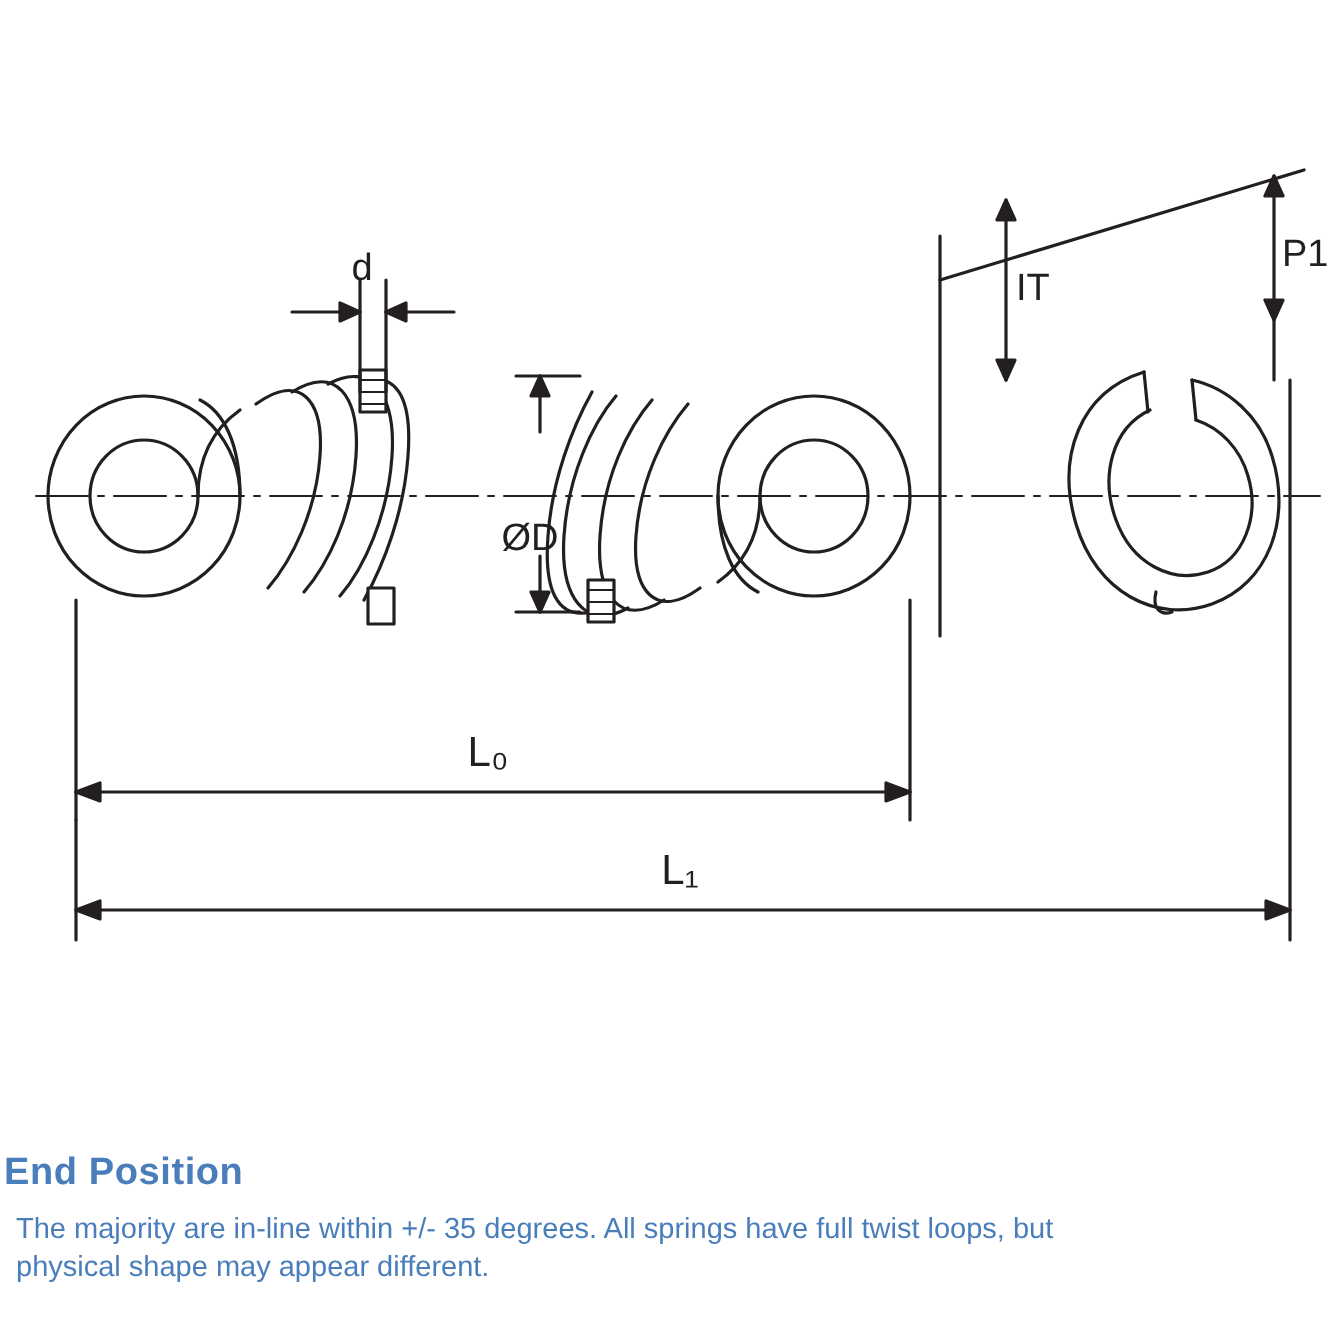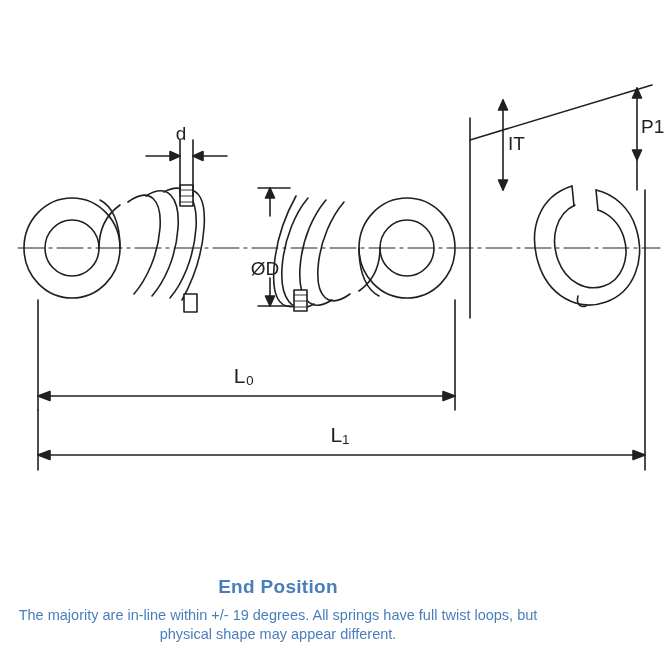--- a/index.html
+++ b/index.html
@@ -25,10 +25,10 @@
   }
   .caption-block {
     position: absolute;
-    left: 12px;
+    left: 2px;
     top: 576px;
     width: 532px;
-    text-align: center;
+    text-align: left;
   }
   .caption-title {
     color: #4a7ebb;

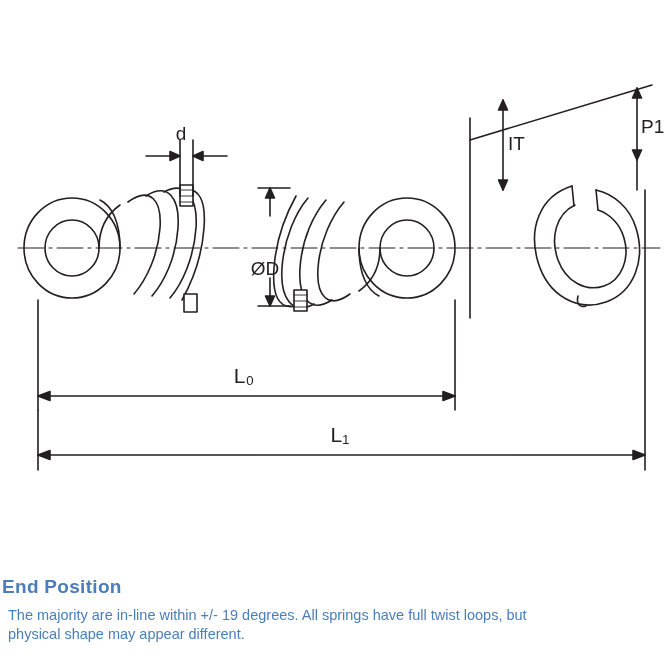--- a/index.html
+++ b/index.html
@@ -170,7 +170,7 @@
 
   <div class="caption-block">
     <p class="caption-title">End Position</p>
-    <p class="caption-note">The majority are in-line within +/- 19 degrees. All springs have full twist loops, but physical shape may appear different.</p>
+    <p class="caption-note">The majority are in-line within +/- 35 degrees. All springs have full twist loops, but physical shape may appear different.</p>
   </div>
 
 </div>

